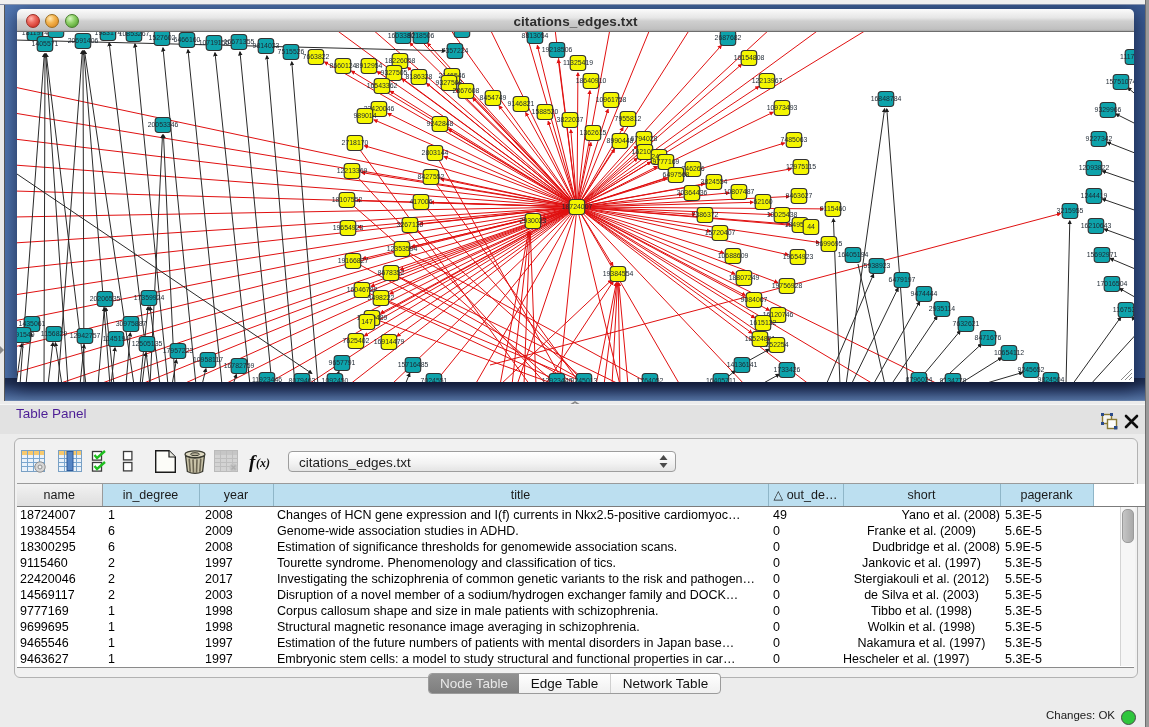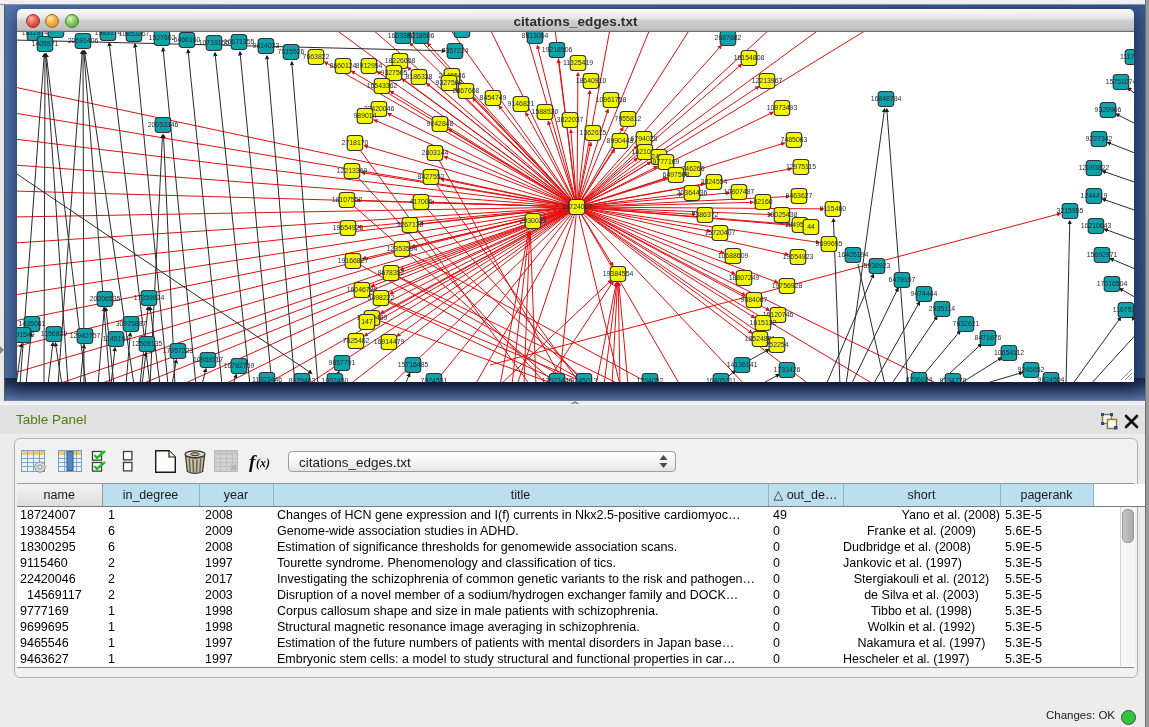--- a/index.html
+++ b/index.html
@@ -21,7 +21,7 @@
 #resize{position:absolute;left:1103px;top:336px;width:13px;height:13px;overflow:hidden}
 #panel{position:absolute;left:0;top:401px;width:1146px;height:326px;background:#ececec}
 #ptitlebar{position:absolute;left:0;top:3px;width:100%;height:29px;background:#e2e2e2;border-top:1px solid #f6f6f6}
-#ptitle{position:absolute;left:16px;top:7px;font-size:13.5px;color:#4d7c0f}
+#ptitle{position:absolute;left:16px;top:1px;font-size:13.5px;color:#4c1d95}
 #inner{position:absolute;left:14px;top:37px;width:1122px;height:238px;border:1px solid #b2b2b2;border-radius:6px;background:#f1f1f1}
 #combo{position:absolute;left:273px;top:12px;width:388px;height:21px;border:1px solid #9d9d9d;border-radius:4px;background:linear-gradient(180deg,#ffffff 0%,#f2f2f2 60%,#e4e4e4 100%);box-sizing:border-box}
 #combot{position:absolute;left:10px;top:3px;font-size:13.5px;color:#1c1c1c}

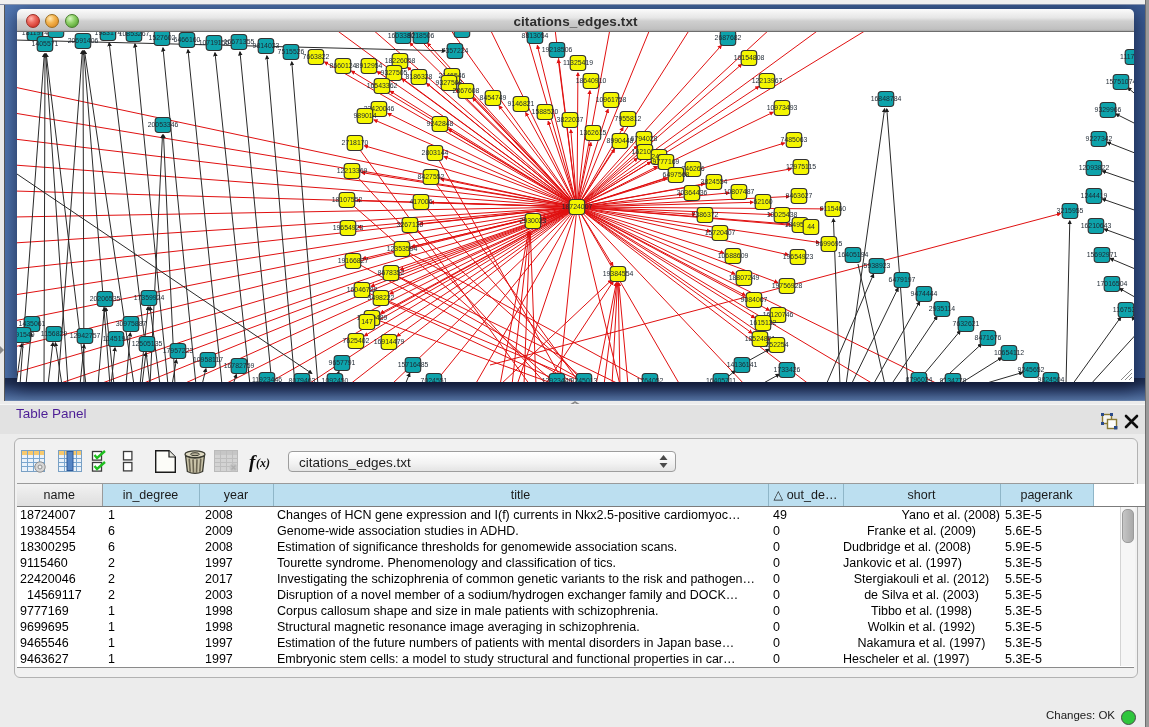--- a/index.html
+++ b/index.html
@@ -725,7 +725,7 @@
               <td style="padding-left:6px">2008</td>
               <td style="padding-left:4px">Estimation of significance thresholds for genomewide association scans.</td>
               <td style="padding-left:5px">0</td>
-              <td style="text-align:left">Dudbridge et al. (2008)</td>
+              <td style="text-align:right">Dudbridge et al. (2008)</td>
               <td style="padding-left:5px">5.9E-5</td>
               <td></td>
             </tr>

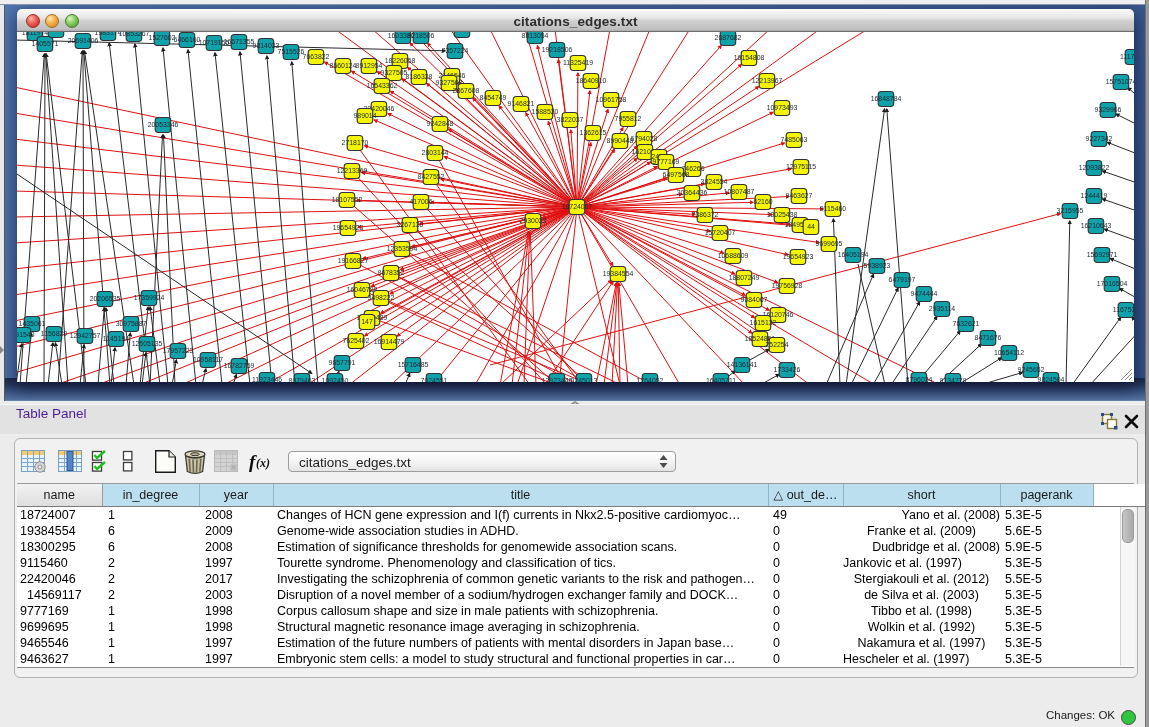--- a/index.html
+++ b/index.html
@@ -735,7 +735,7 @@
               <td style="padding-left:6px">1997</td>
               <td style="padding-left:4px">Tourette syndrome. Phenomenology and classification of tics.</td>
               <td style="padding-left:5px">0</td>
-              <td style="text-align:left">Jankovic et al. (1997)</td>
+              <td style="text-align:center">Jankovic et al. (1997)</td>
               <td style="padding-left:5px">5.3E-5</td>
               <td></td>
             </tr>

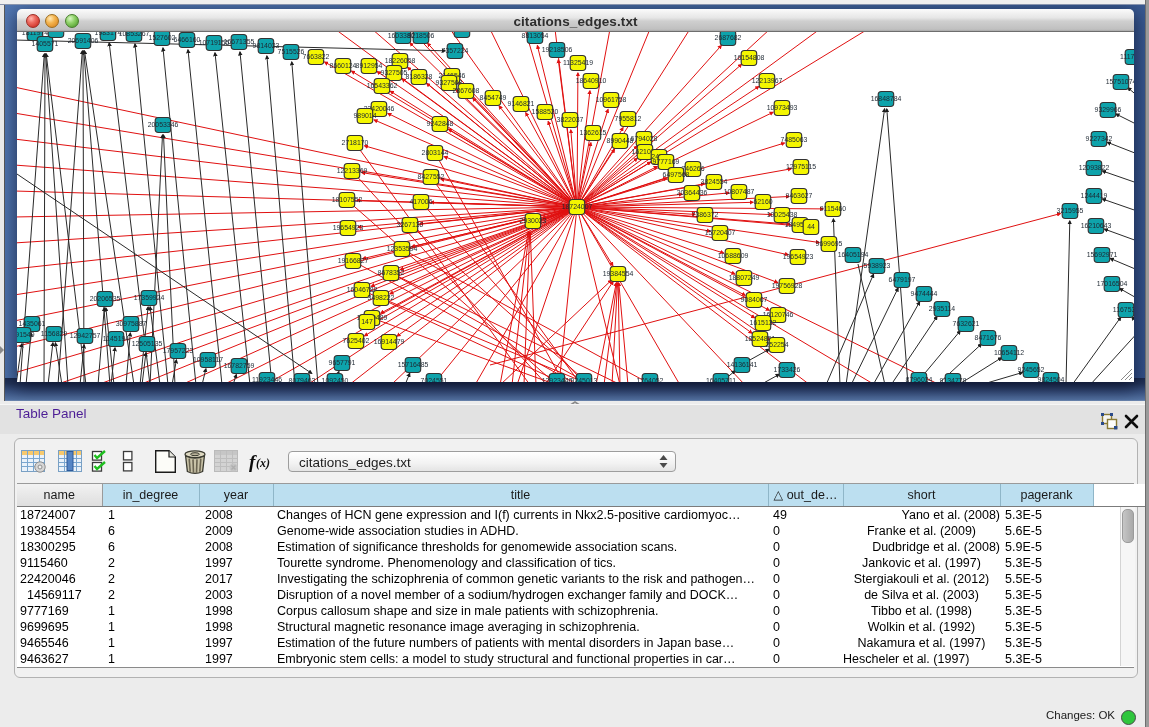--- a/index.html
+++ b/index.html
@@ -750,7 +750,7 @@
               <td></td>
             </tr>
             <tr>
-              <td style="padding-left:10px">14569117</td>
+              <td style="padding-left:3px">14569117</td>
               <td style="padding-left:6px">2</td>
               <td style="padding-left:6px">2003</td>
               <td style="padding-left:4px">Disruption of a novel member of a sodium/hydrogen exchanger family and DOCK…</td>

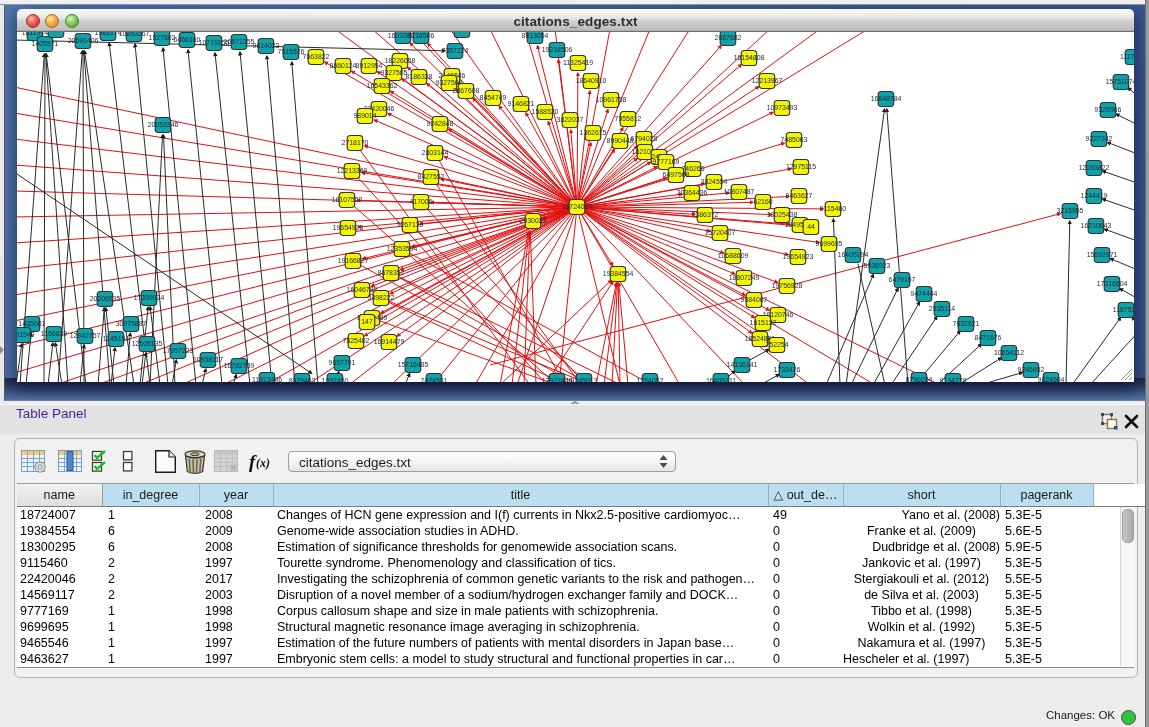--- a/index.html
+++ b/index.html
@@ -775,7 +775,7 @@
               <td style="padding-left:6px">1998</td>
               <td style="padding-left:4px">Structural magnetic resonance image averaging in schizophrenia.</td>
               <td style="padding-left:5px">0</td>
-              <td style="text-align:center">Wolkin et al. (1992)</td>
+              <td style="text-align:center">Wolkin et al. (1998)</td>
               <td style="padding-left:5px">5.3E-5</td>
               <td></td>
             </tr>

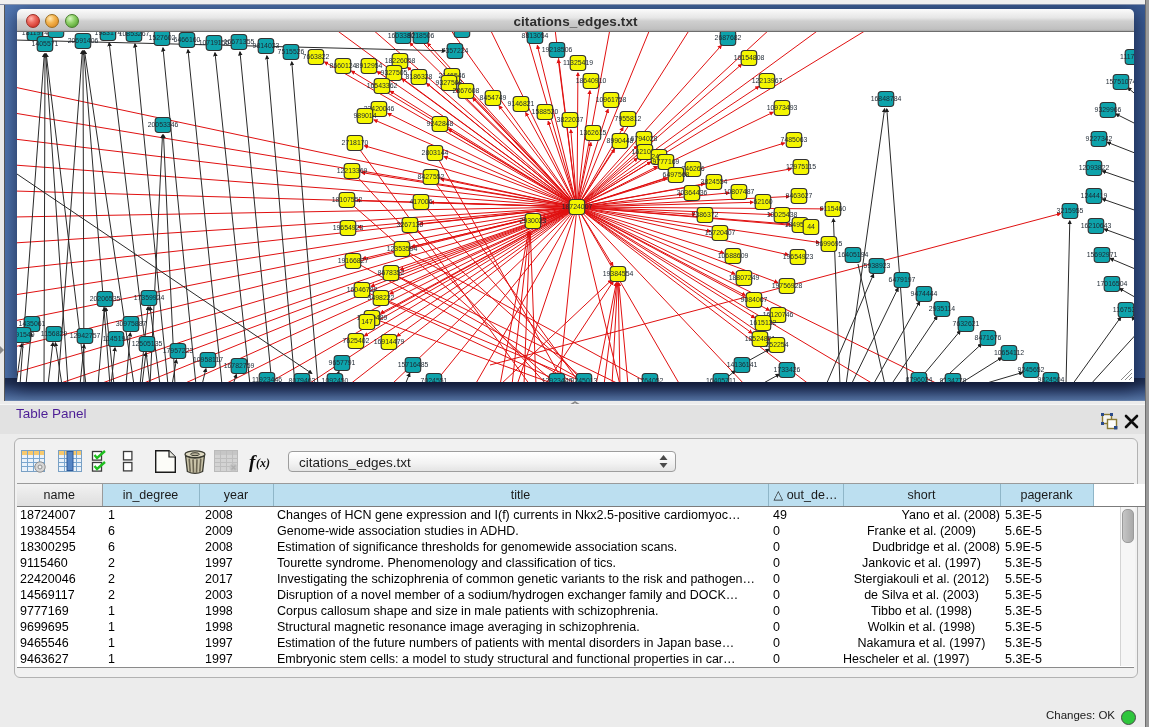--- a/index.html
+++ b/index.html
@@ -806,6 +806,7 @@
         <div id="vthumb"></div>
       </div>
  </div>
+ <div id="tabs"><span class="tab" id="tab1">Node Table</span><span class="tab" id="tab2">Edge Table</span><span class="tab" id="tab3">Network Table</span></div>
 </div>
 <div id="mem">Changes: OK</div>
 <div id="memdot"></div>

